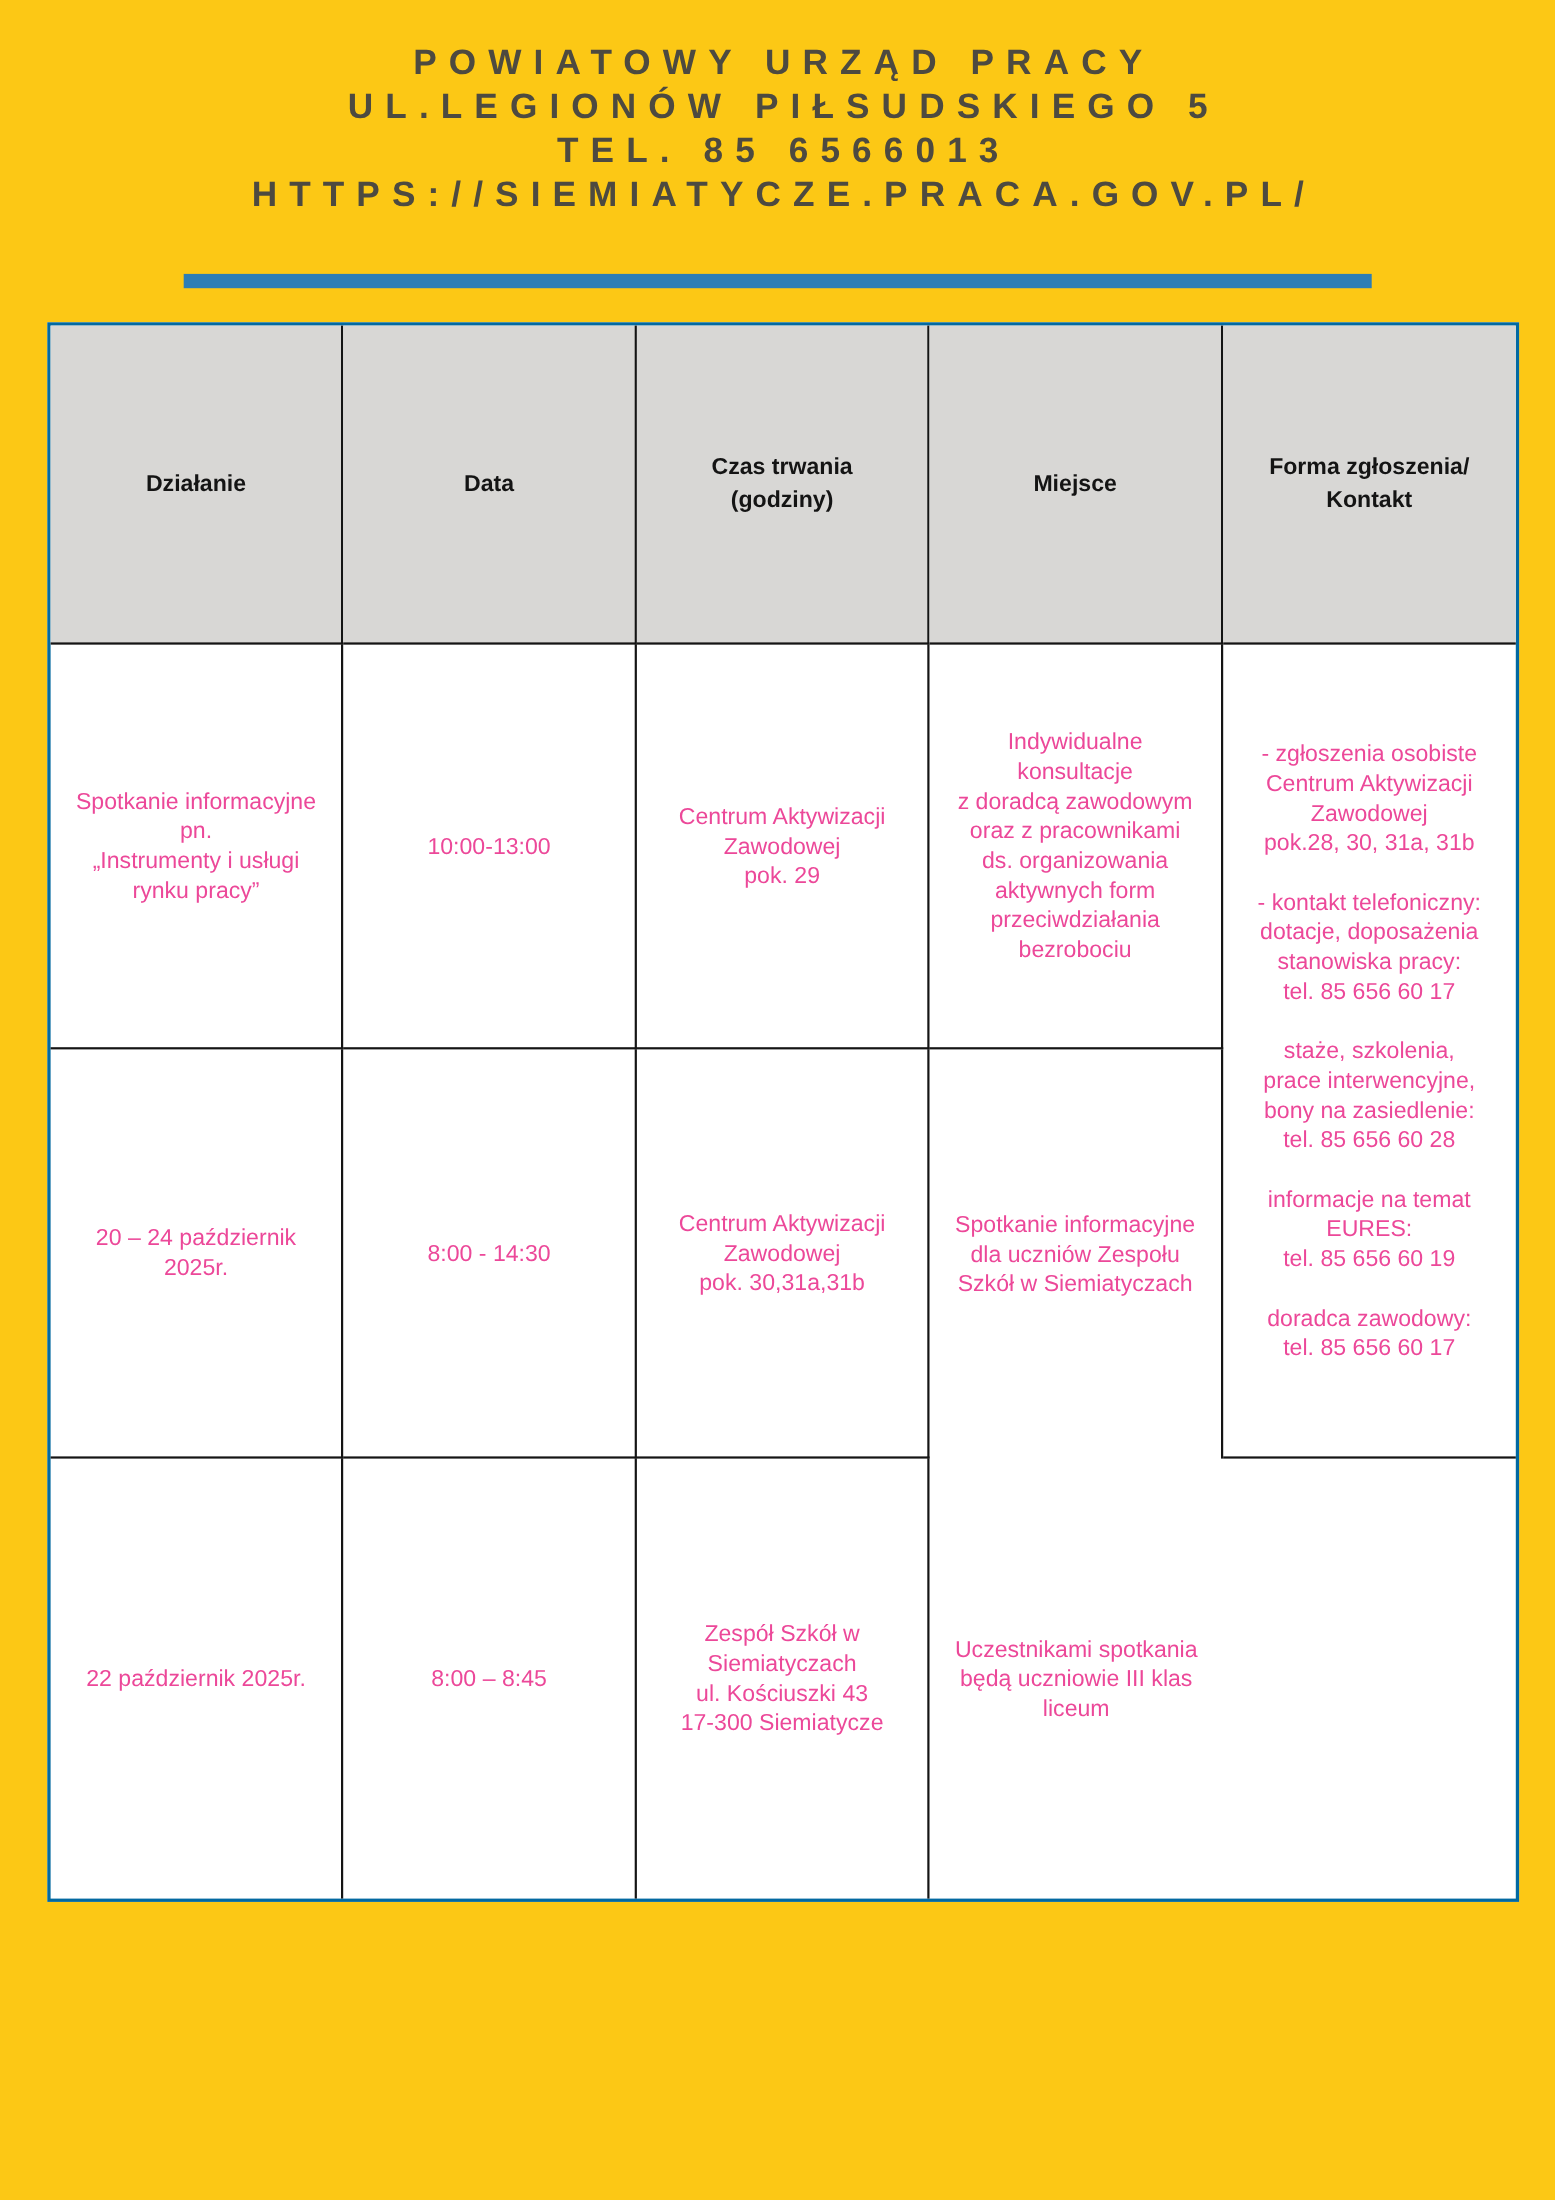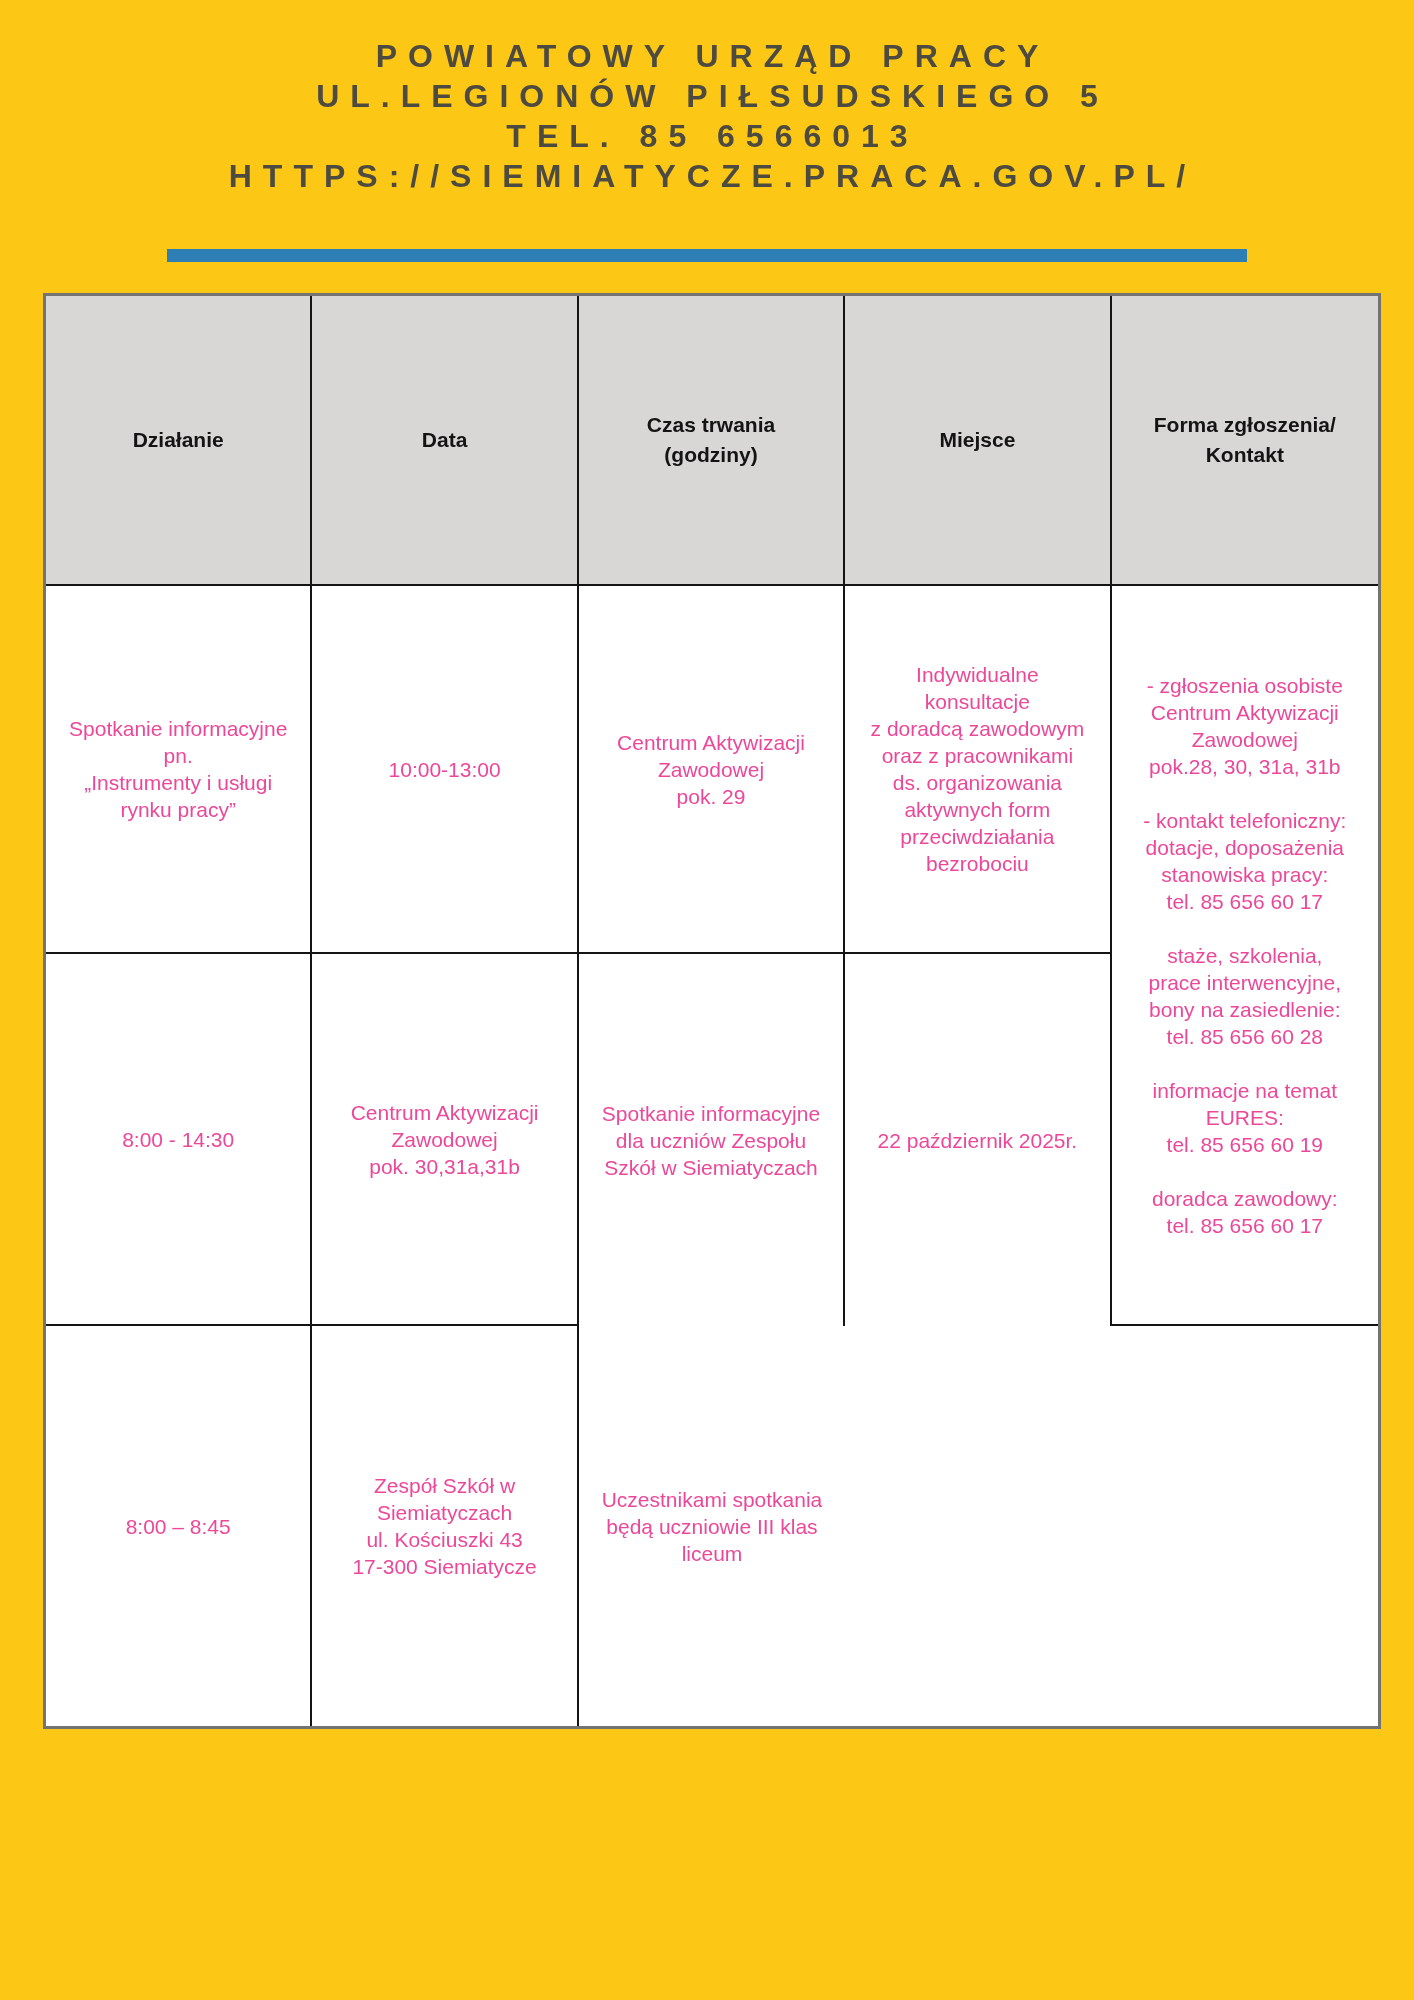--- a/index.html
+++ b/index.html
@@ -46,7 +46,7 @@
     display: grid;
     grid-template-columns: repeat(5, 1fr);
     grid-template-rows: 290px 368px 372px 400px;
-    border: 3px solid #737373;
+    border: 3px solid #0369a1;
     background: #ffffff;
   }
   .cell {

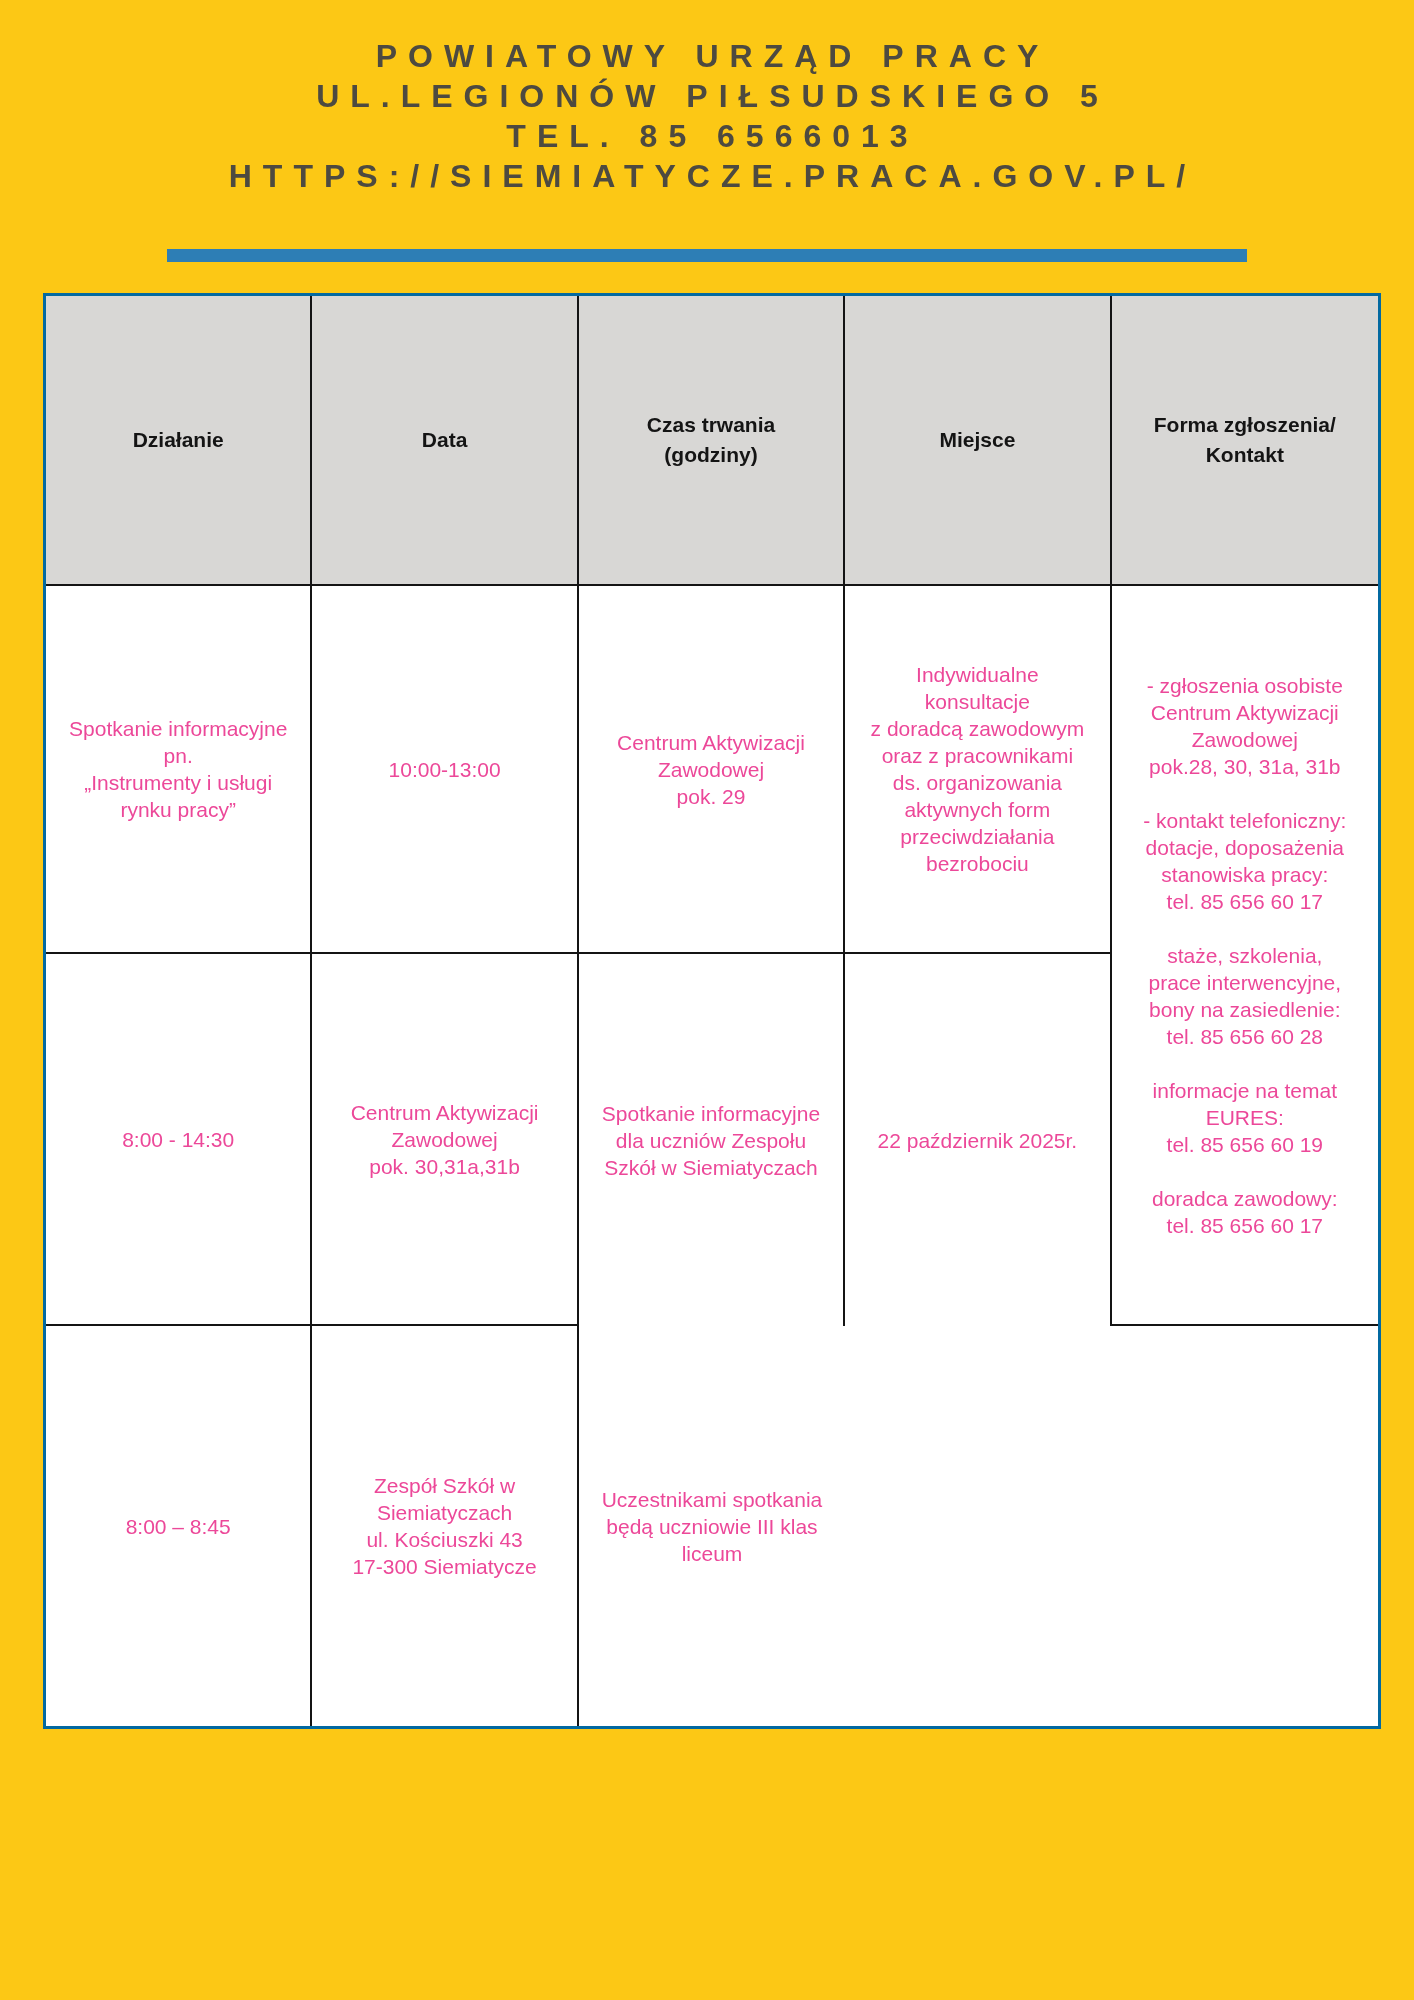--- a/index.html
+++ b/index.html
@@ -138,6 +138,8 @@
 aktywnych form
 przeciwdziałania
 bezrobociu</div>
+  <div class="cell">20 – 24 październik
+2025r.</div>
   <div class="cell">8:00 - 14:30</div>
   <div class="cell">Centrum Aktywizacji
 Zawodowej

